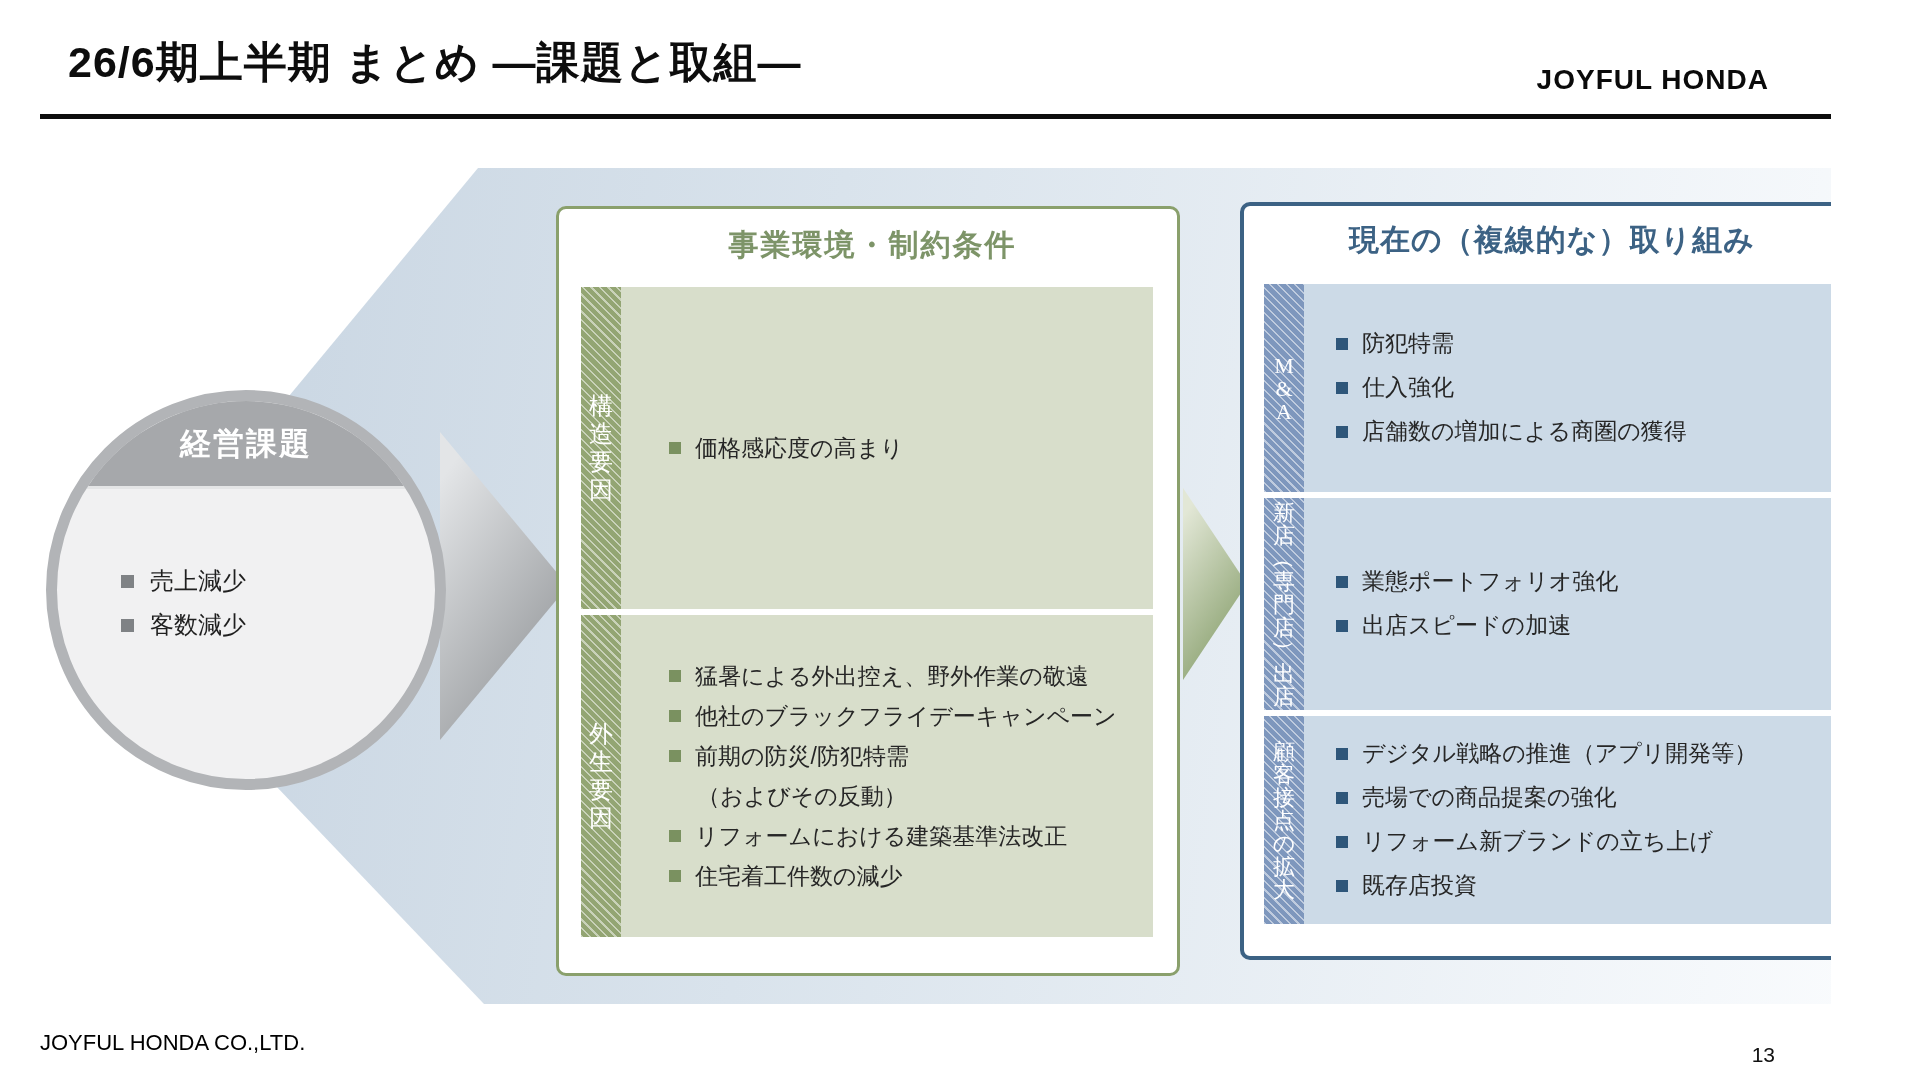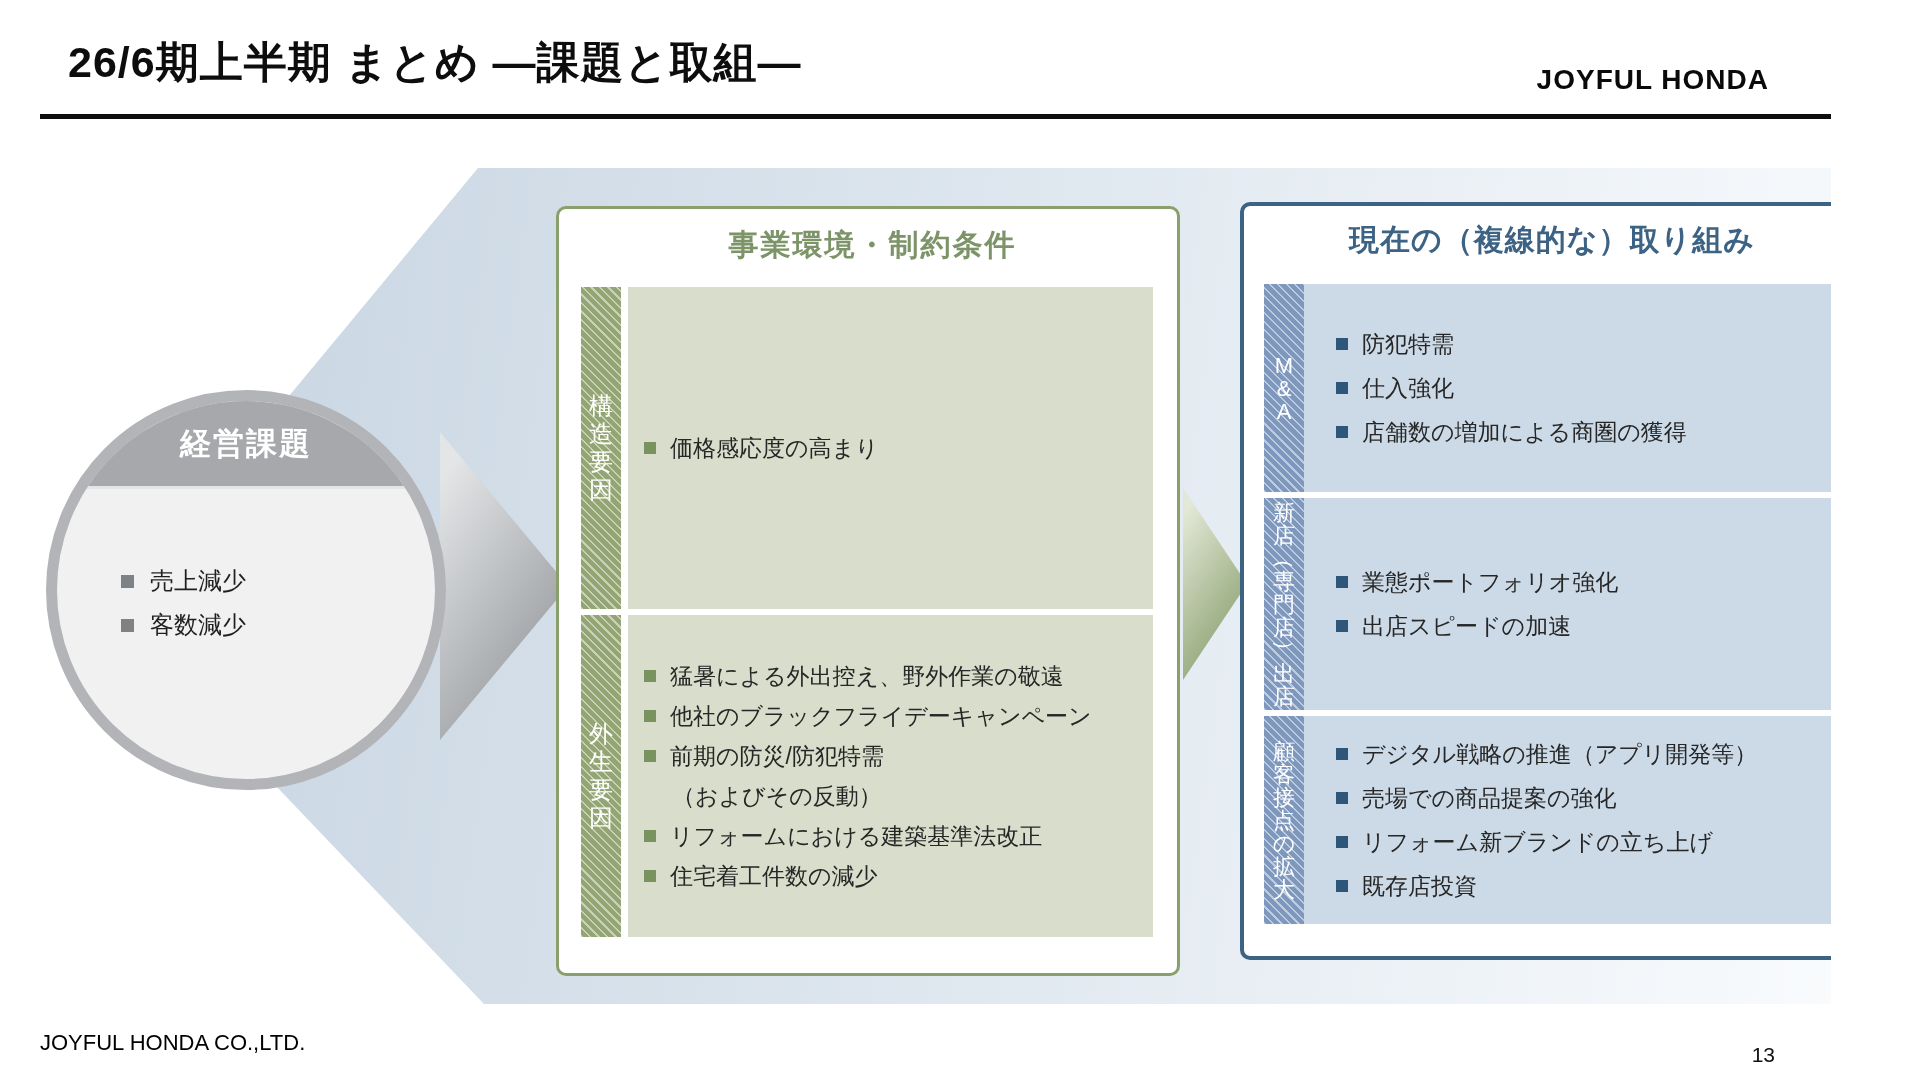--- a/index.html
+++ b/index.html
@@ -63,7 +63,7 @@
 
   
   .action-box { position:absolute; left:1240px; top:202px; width:624px; height:758px;
-    background:#ffffff; border:4px solid #3c6284; border-radius:10px; z-index:3; }
+    background:#ffffff; border:4px solid #3c6284; border-radius:10px; z-index:3;font-family:Liberation Serif, serif; }
   .action-box .box-title { position:absolute; top:14px; left:0; right:0; text-align:center;
     font-size:30px; font-weight:700; color:#3c6284; letter-spacing:1px; }
   .act-row { position:absolute; left:20px; width:572px; display:flex; }

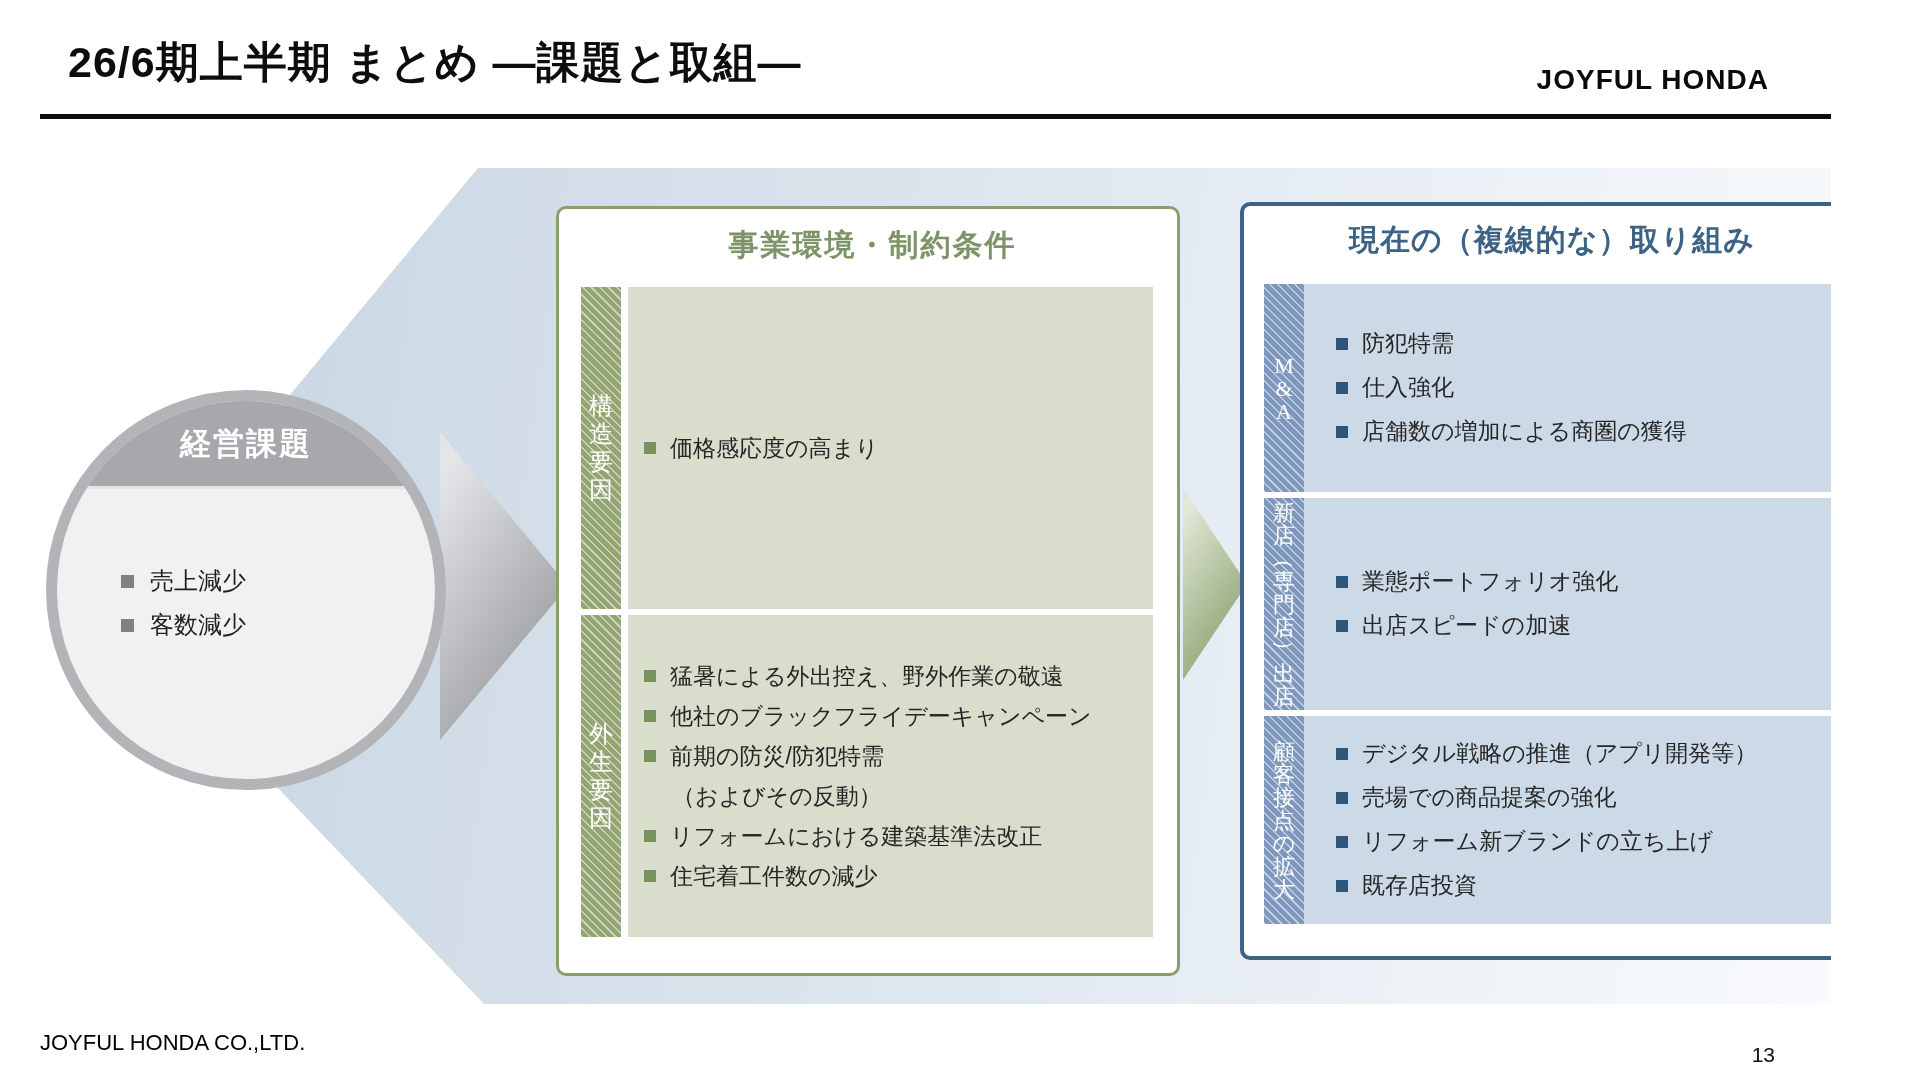--- a/index.html
+++ b/index.html
@@ -56,7 +56,7 @@
     background:repeating-linear-gradient(45deg, rgba(255,255,255,.5) 0 1.5px, rgba(255,255,255,0) 1.5px 6px), #93a573;
     display:flex; flex-direction:column; align-items:center; justify-content:center; }
   .env-row .rbody { flex:1; background:#d8decb; display:flex; flex-direction:column;
-    justify-content:center; padding-left:16px;margin-left:7px; }
+    justify-content:center; padding-left:48px; }
   .env-row .bline { font-size:23px; line-height:40px; color:#262626; }
   .env-row .sq { width:12px; height:12px; background:#7a9160; margin-right:14px; }
   .env-row .vchar { font-size:24px; line-height:28px; color:#ffffff; }

